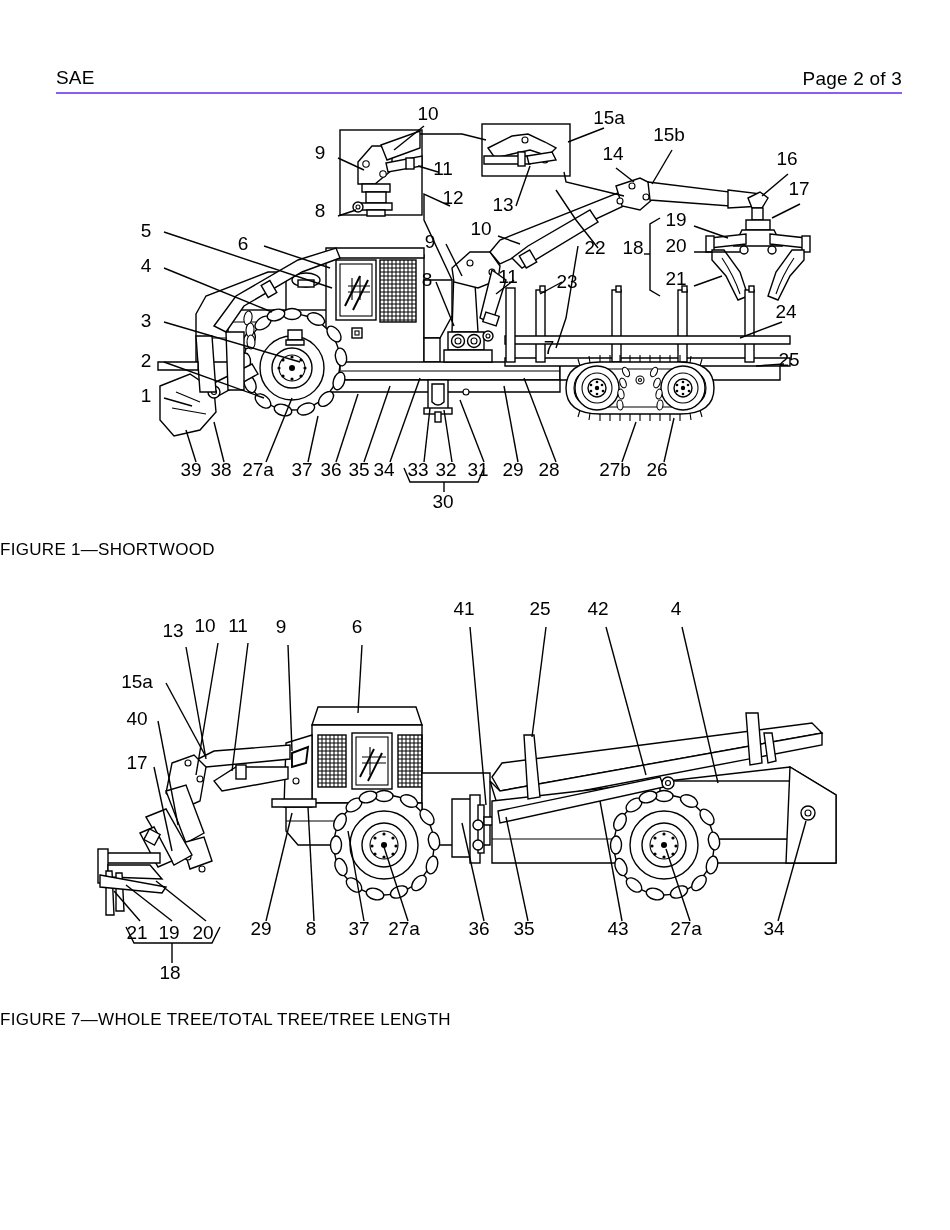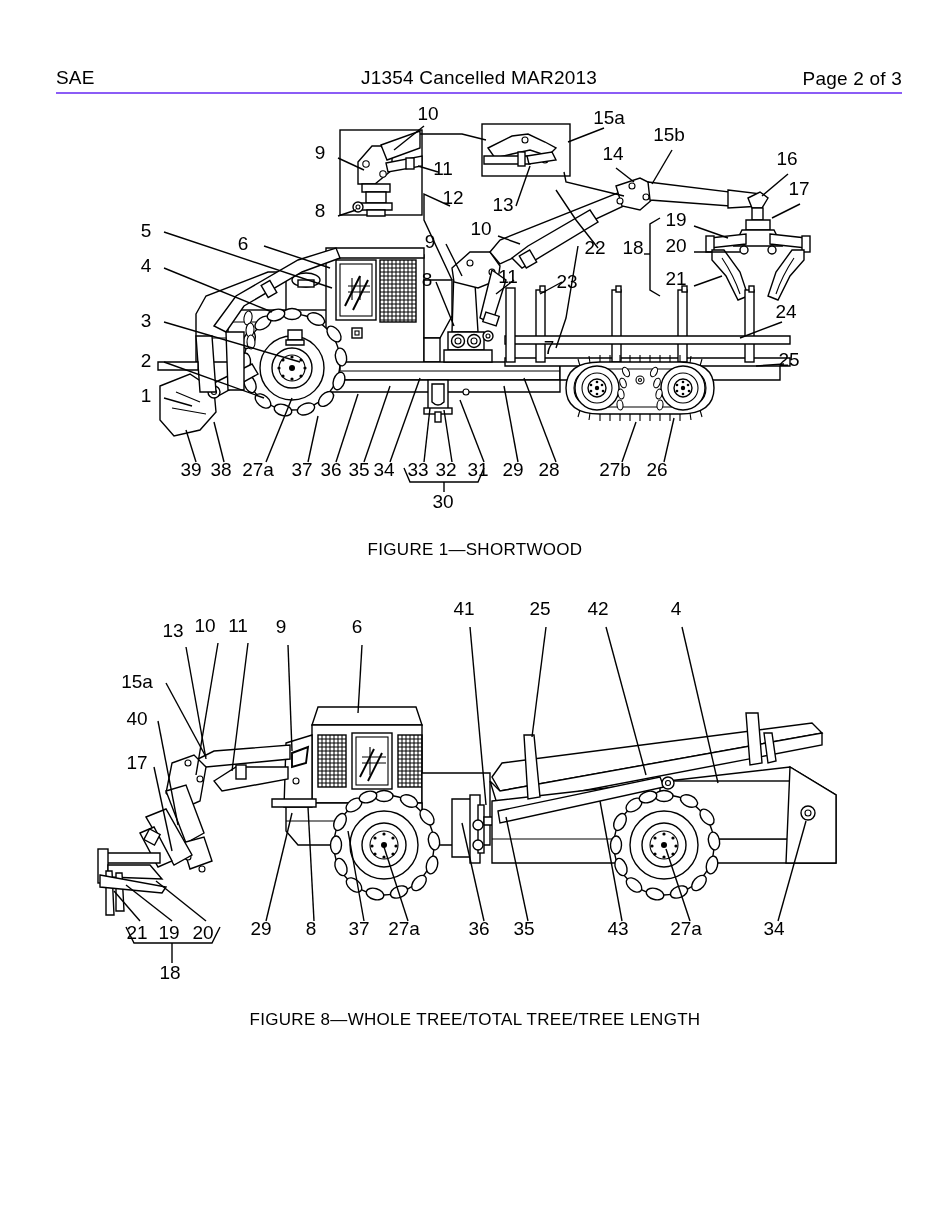--- a/index.html
+++ b/index.html
@@ -50,7 +50,6 @@
 
   <div class="header">
     <span class="h-left">SAE</span>
-    <span class="h-center">J1354 Cancelled MAR2013</span>
     <span class="h-right">Page 2 of 3</span>
   </div>
 

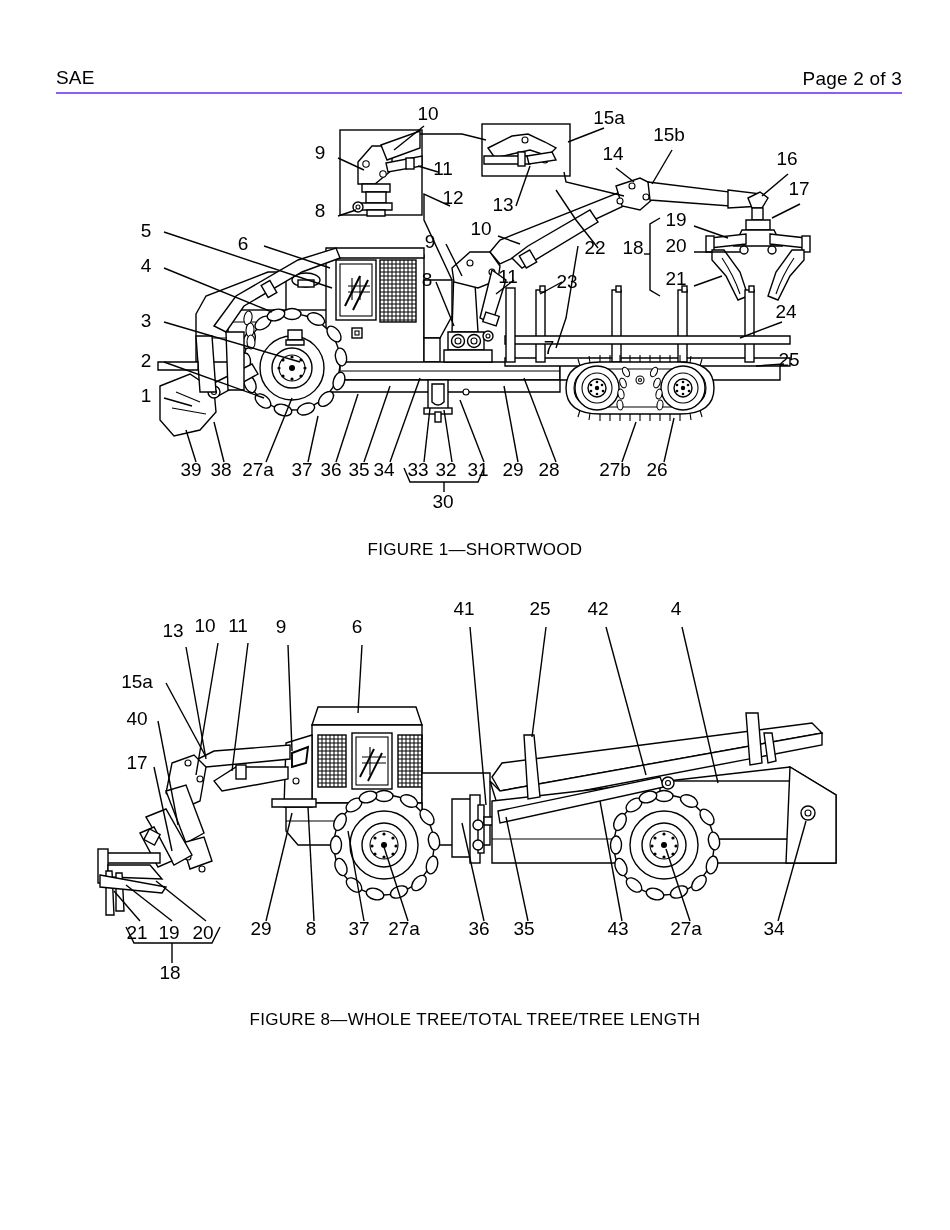--- a/index.html
+++ b/index.html
@@ -26,7 +26,7 @@
   #figure-2{top:595px;width:950px;height:400px;}
 
   .caption{
-    position:absolute;width:950px;text-align:center;
+    position:absolute;width:950px;
     font-size:17px;letter-spacing:.3px;
   }
   #caption-1{top:540px;}

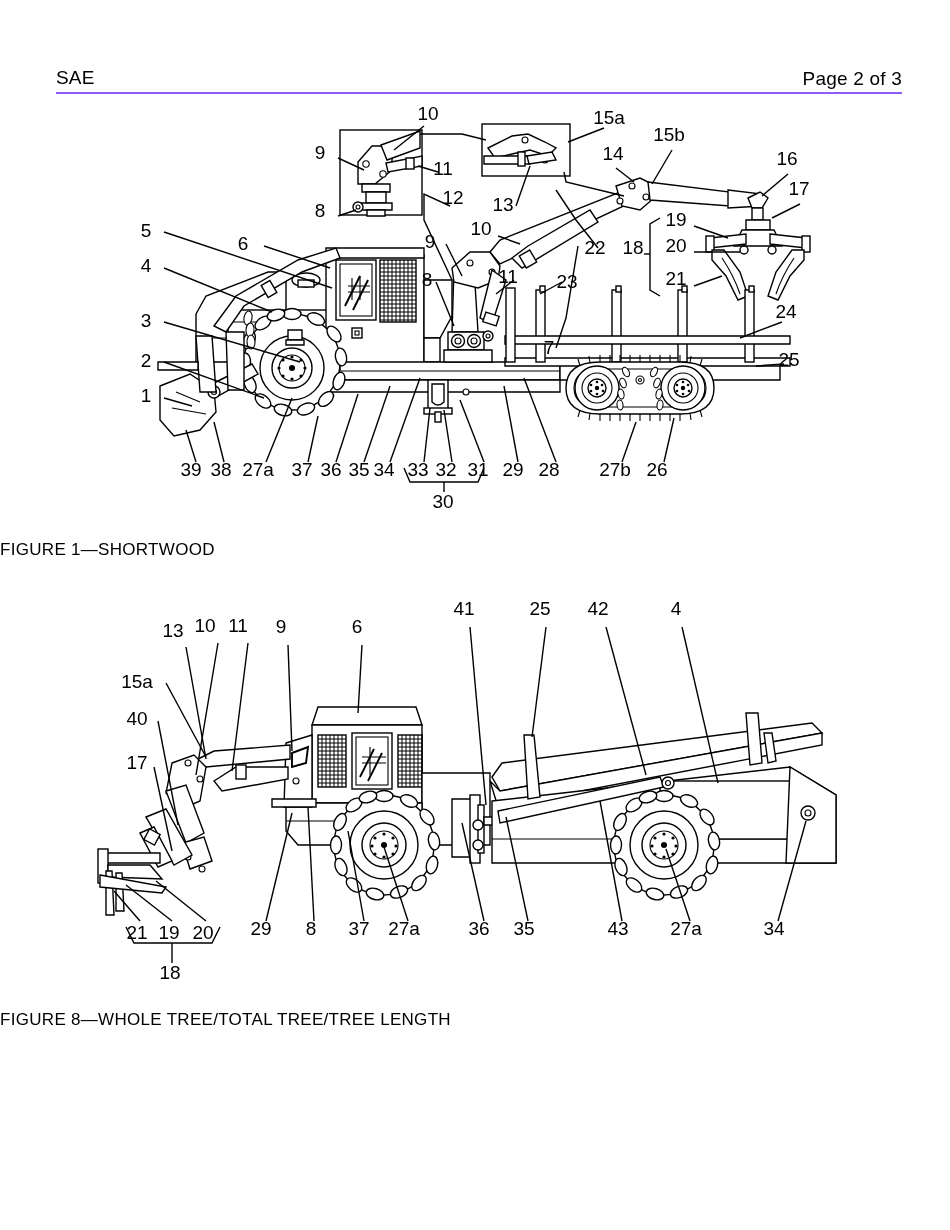--- a/index.html
+++ b/index.html
@@ -647,7 +647,7 @@
     </svg>
   </div>
 
-  <div class="caption" id="caption-2">FIGURE 8—WHOLE TREE/TOTAL TREE/TREE LENGTH</div>
+  <div class="caption" id="caption-2">FIGURE 7—WHOLE TREE/TOTAL TREE/TREE LENGTH</div>
 
 </div>
 

